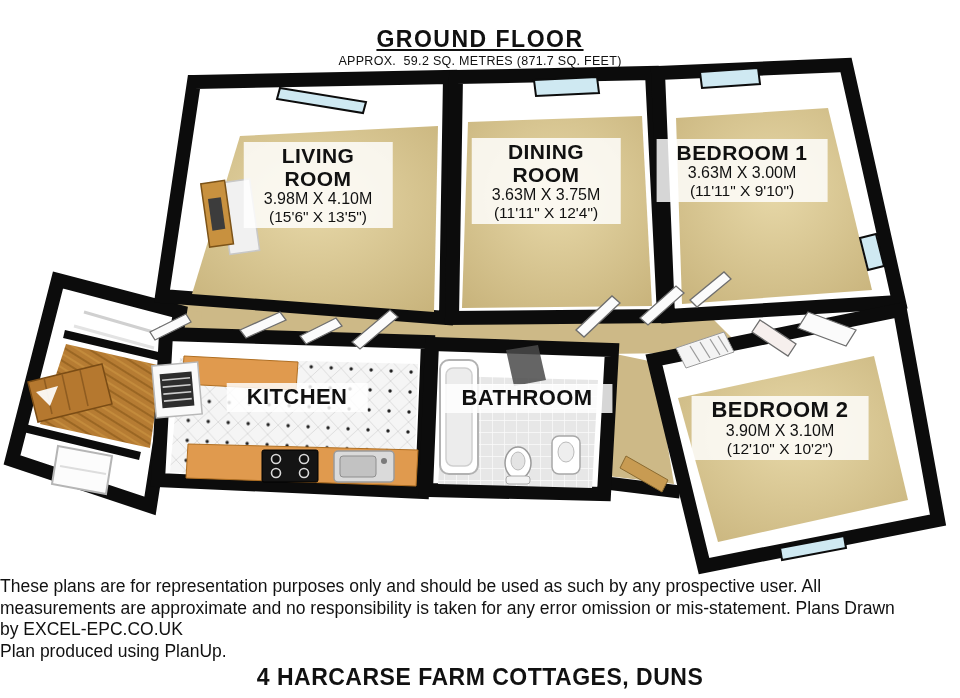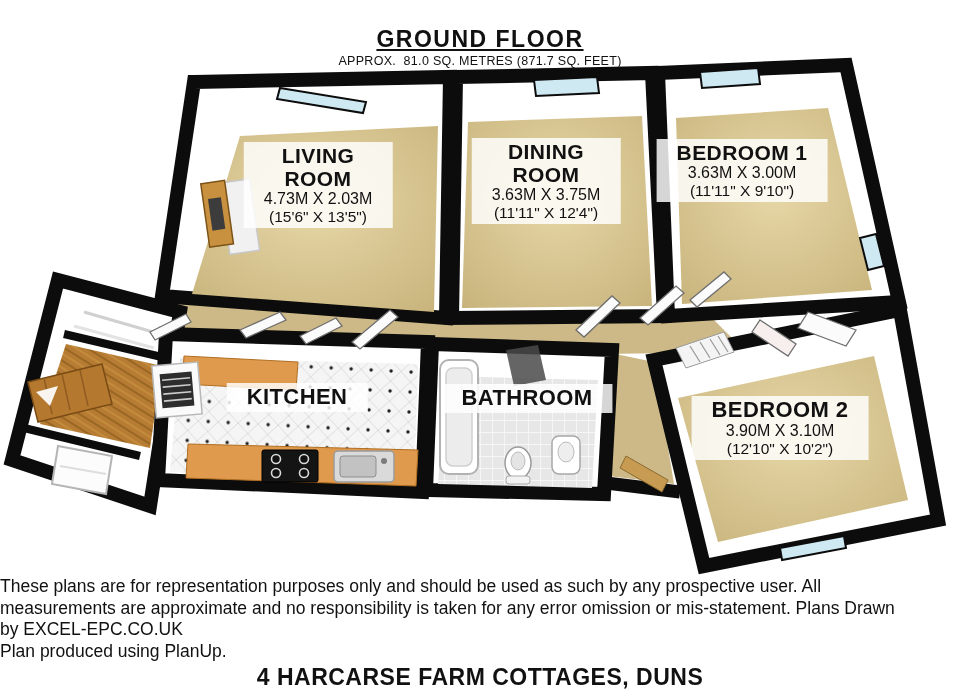--- a/index.html
+++ b/index.html
@@ -28,7 +28,7 @@
 <div class="stage">
 
   <div class="hdr-title">GROUND FLOOR</div>
-  <div class="hdr-sub">APPROX.  81.0 SQ. METRES (871.7 SQ. FEET)</div>
+  <div class="hdr-sub">APPROX.  59.2 SQ. METRES (871.7 SQ. FEET)</div>
 
   <svg class="plan-svg" width="960" height="698" viewBox="0 0 960 698">
     <defs>

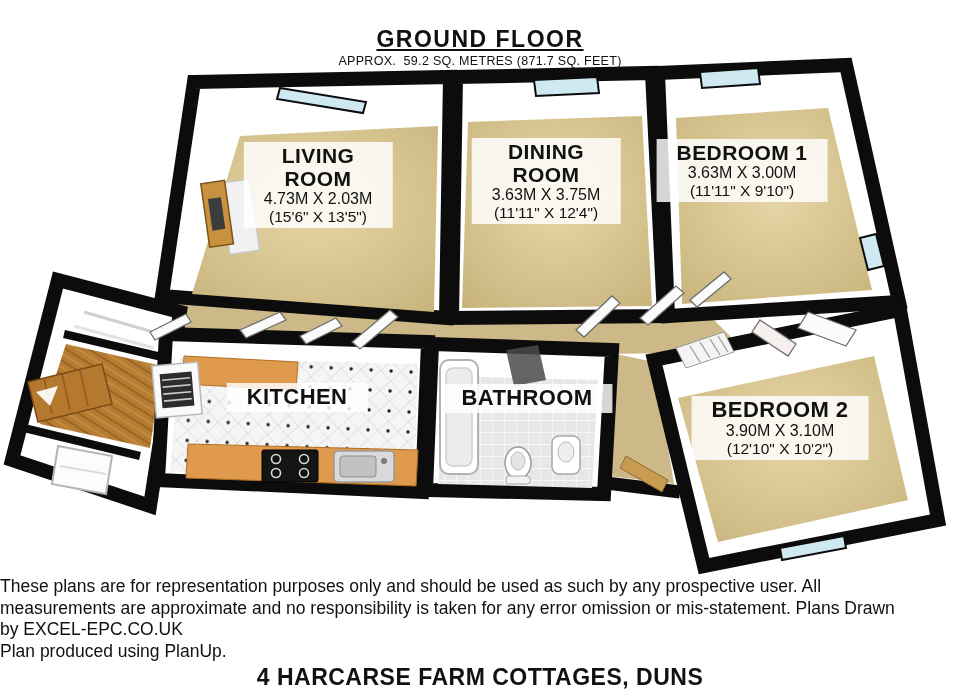--- a/index.html
+++ b/index.html
@@ -181,7 +181,7 @@
   <div class="room-label" style="left:318px;top:142px">
     <div class="rl-name">LIVING</div>
     <div class="rl-name">ROOM</div>
-    <div class="rl-dim">4.73M X 2.03M</div>
+    <div class="rl-dim">3.98M X 4.10M</div>
     <div class="rl-dim2">(15'6" X 13'5")</div>
   </div>
 

